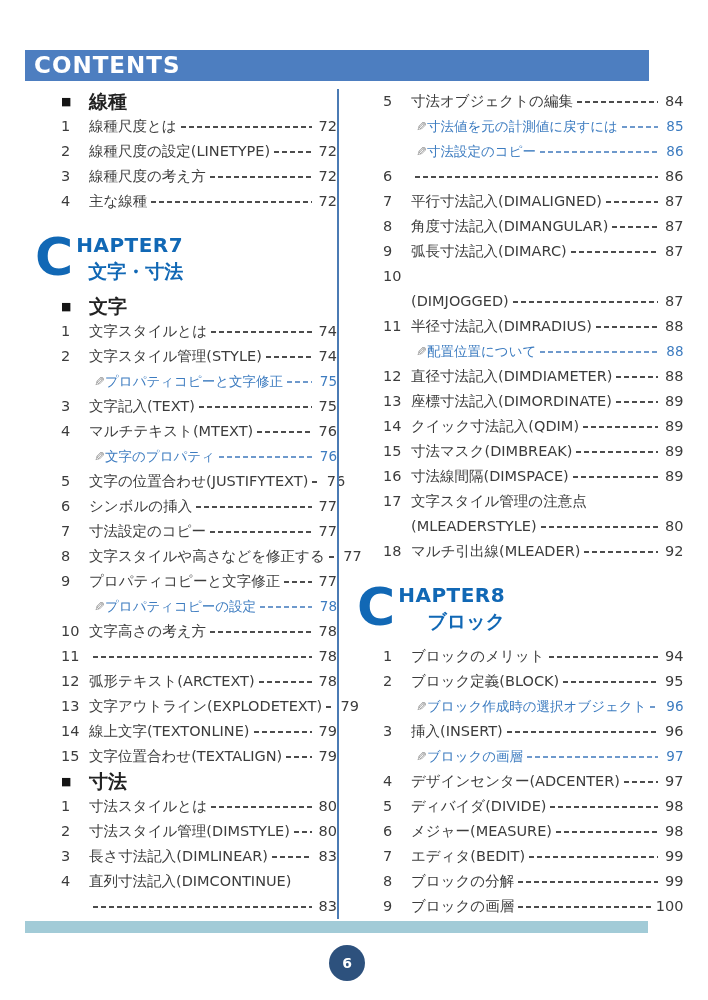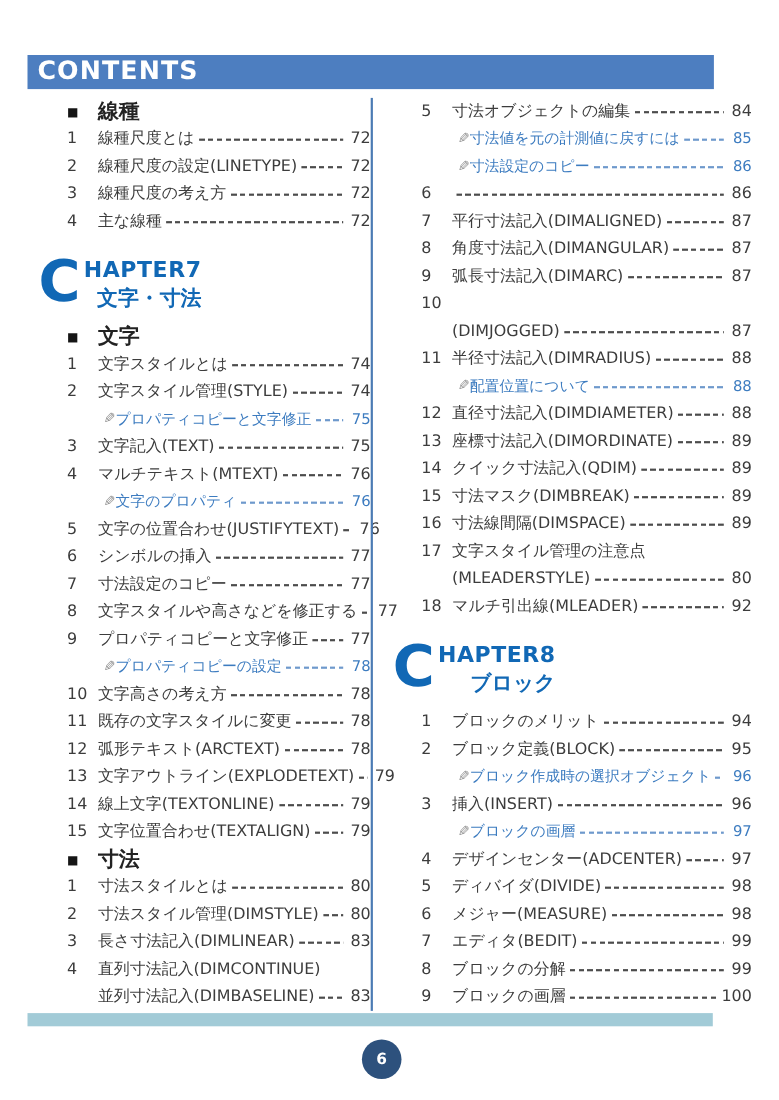--- a/index.html
+++ b/index.html
@@ -226,7 +226,6 @@
         </div>
         <div class="row">
           <span class="num">11</span>
-          <span class="title">既存の文字スタイルに変更</span>
           <span class="leader"></span>
           <span class="pg">78</span>
         </div>

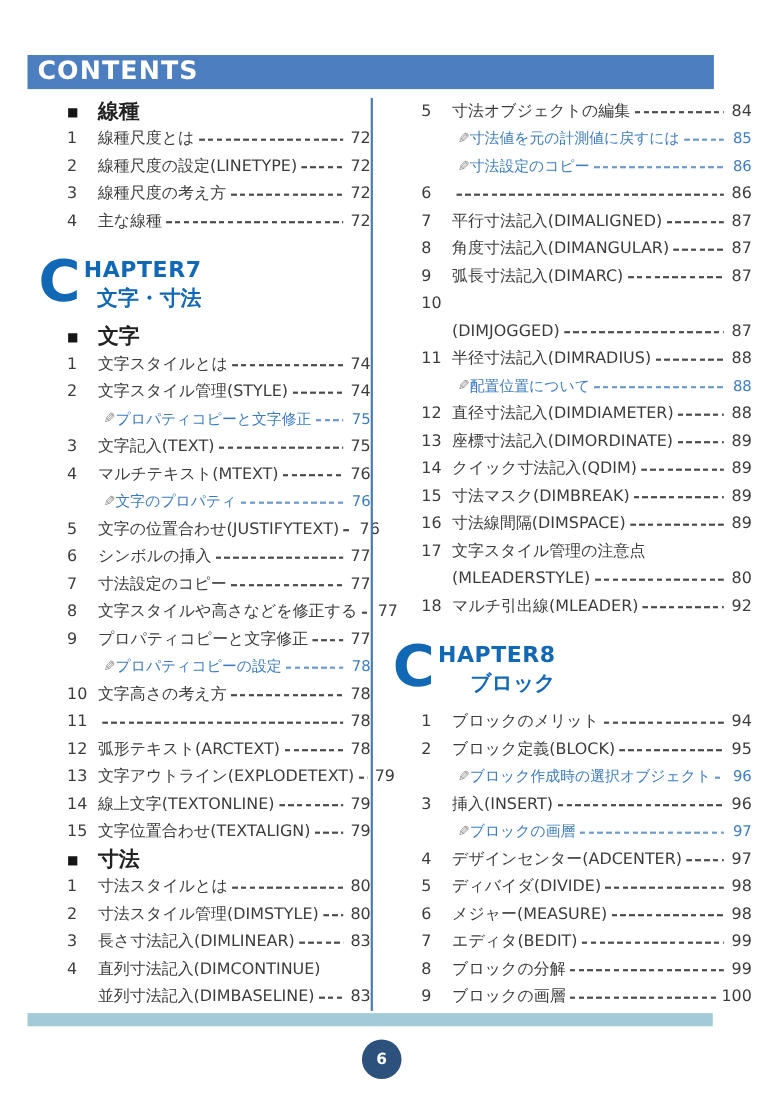--- a/index.html
+++ b/index.html
@@ -281,7 +281,6 @@
         </div>
         <div class="row">
           <span class="num"></span>
-          <span class="title">並列寸法記入(DIMBASELINE)</span>
           <span class="leader"></span>
           <span class="pg">83</span>
         </div>

